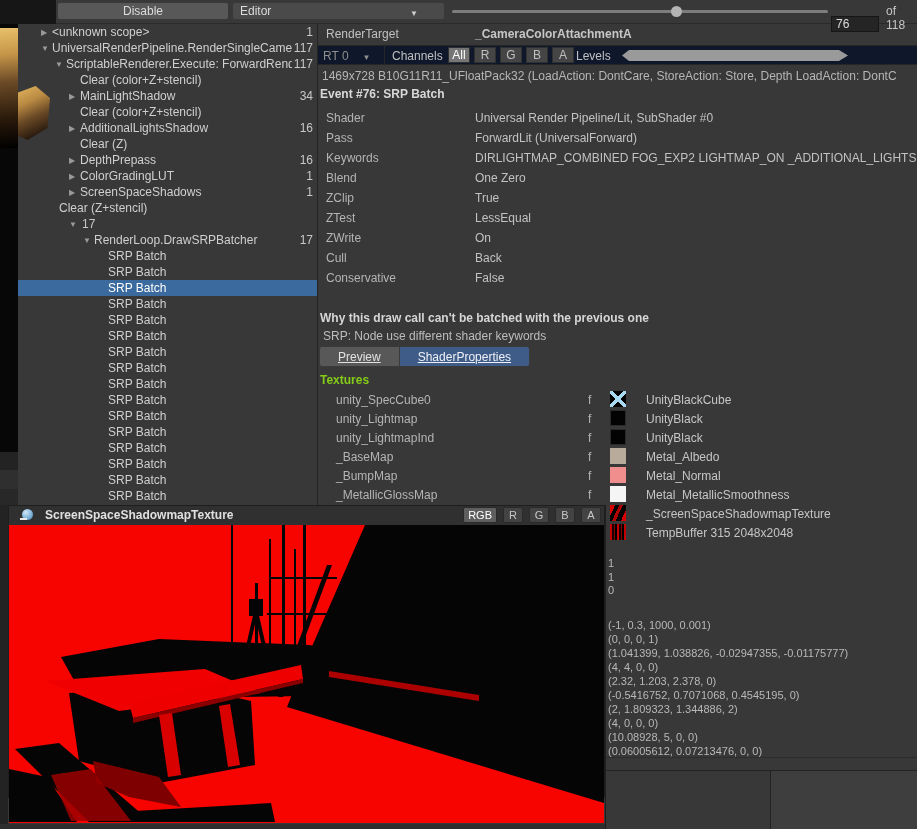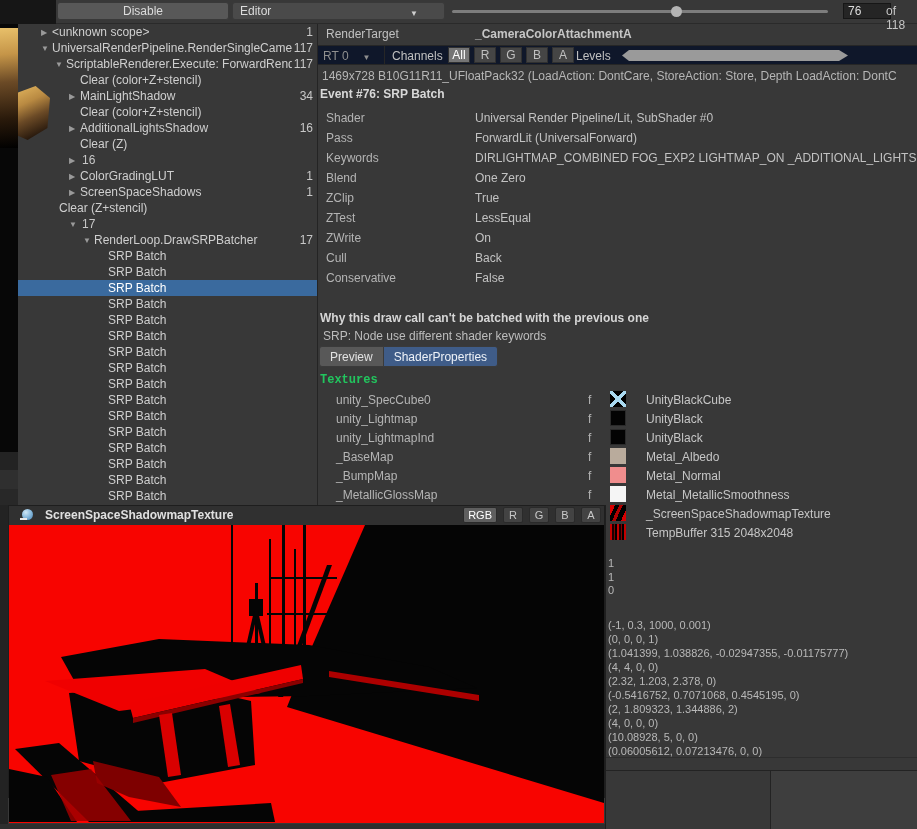--- a/index.html
+++ b/index.html
@@ -28,8 +28,8 @@
   .dd-caret{position:absolute;right:26px;top:2px;font-size:8px;color:#cfcfcf;}
   .slider-track{position:absolute;left:396px;top:10px;width:376px;height:3px;background:#7d7d7d;border-radius:2px;}
   .slider-handle{position:absolute;left:219px;top:-4px;width:11px;height:11px;border-radius:50%;background:#b4b4b4;}
-  .evt-num{position:absolute;left:775px;top:3px;width:48px;height:16px;background:#252525;border:1px solid #161616;
-      color:#dcdcdc;padding:0 4px;line-height:15px;box-sizing:border-box;margin-left:12px;}
+  .evt-num{position:absolute;left:775px;top:16px;width:48px;height:16px;background:#252525;border:1px solid #161616;
+      color:#dcdcdc;padding:0 4px;line-height:15px;box-sizing:border-box;}
   .evt-total{position:absolute;left:830px;top:4px;color:#c6c6c6;}
 
   

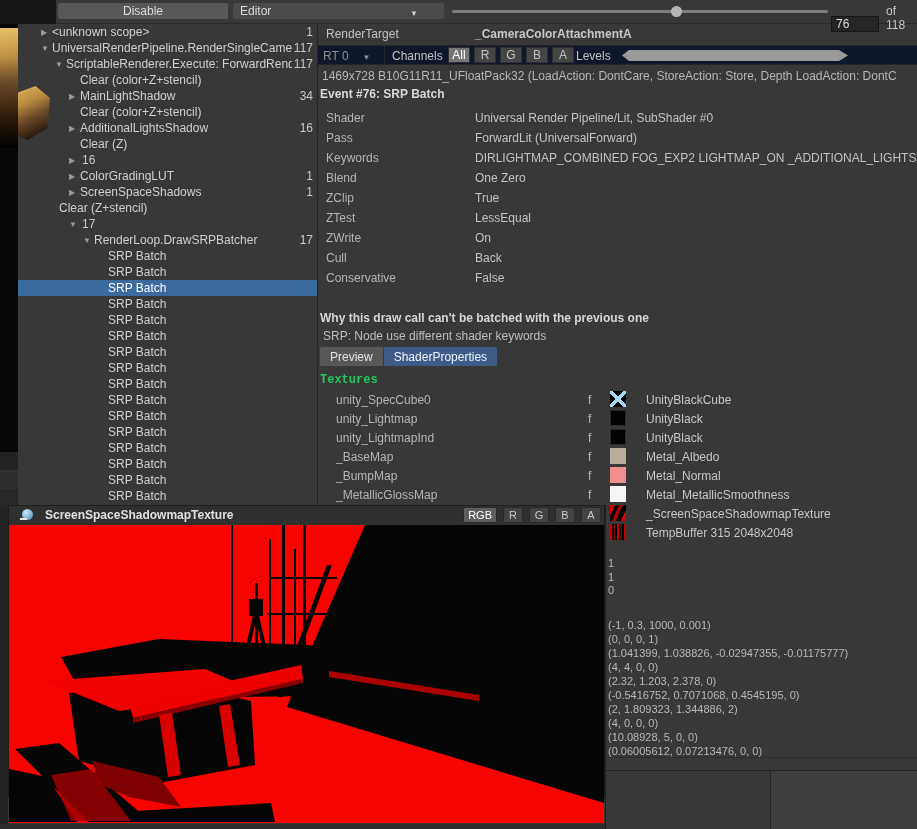--- a/index.html
+++ b/index.html
@@ -188,6 +188,7 @@
   </div>
       <div class="tree-row" style="padding-left: 51px;">
     <span class="arrow">▶</span>
+    <span class="lbl">DepthPrepass</span>
     <span class="cnt">16</span>
   </div>
       <div class="tree-row" style="padding-left: 51px;">

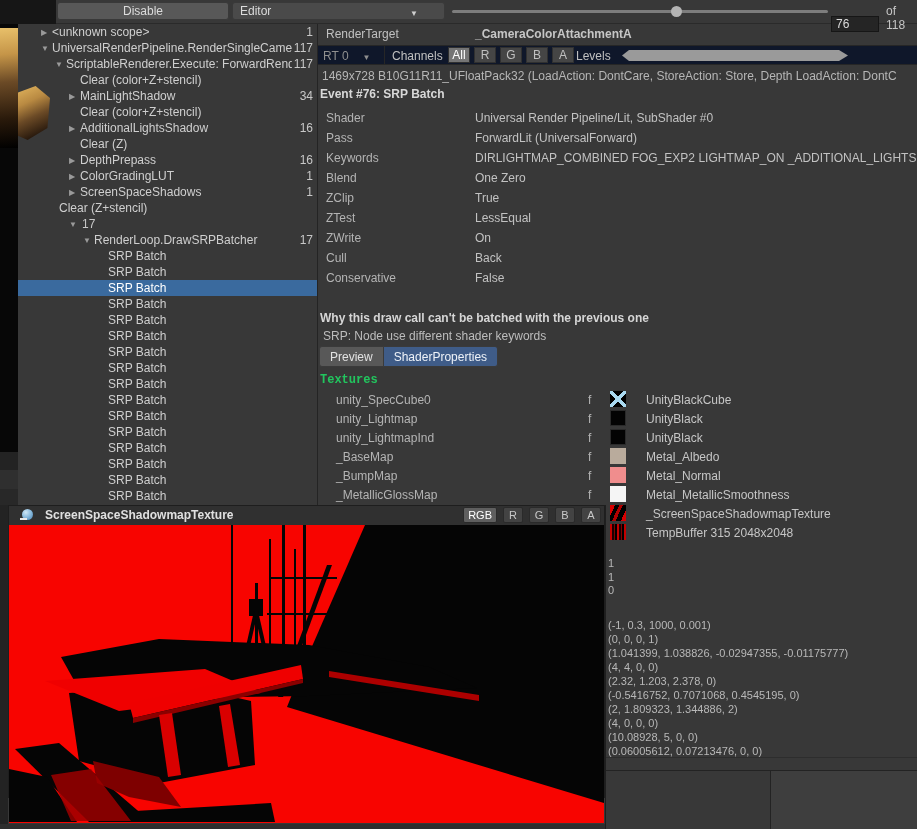--- a/index.html
+++ b/index.html
@@ -70,7 +70,7 @@
   .why-title{position:absolute;top:287px;left:2px;font-weight:bold;color:#d6d6d6;}
   .why-reason{position:absolute;top:305px;left:5px;color:#bdbdbd;}
   .tabs{position:absolute;top:322px;left:1px;height:21px;display:flex;}
-  .tab{height:21px;padding:0 10px;line-height:20px;background:#585858;color:#e2e2e2;border:1px solid #3a3a3a;box-sizing:border-box;}
+  .tab{height:21px;padding:0 18px;line-height:20px;background:#585858;color:#e2e2e2;border:1px solid #3a3a3a;box-sizing:border-box;text-decoration:underline;}
   .tab:first-child{border-radius:3px 0 0 3px;}
   .tab:last-child{border-radius:0 3px 3px 0;border-left:none;}
   .tab.selected{background:#3f5c88;color:#eef2f8;}

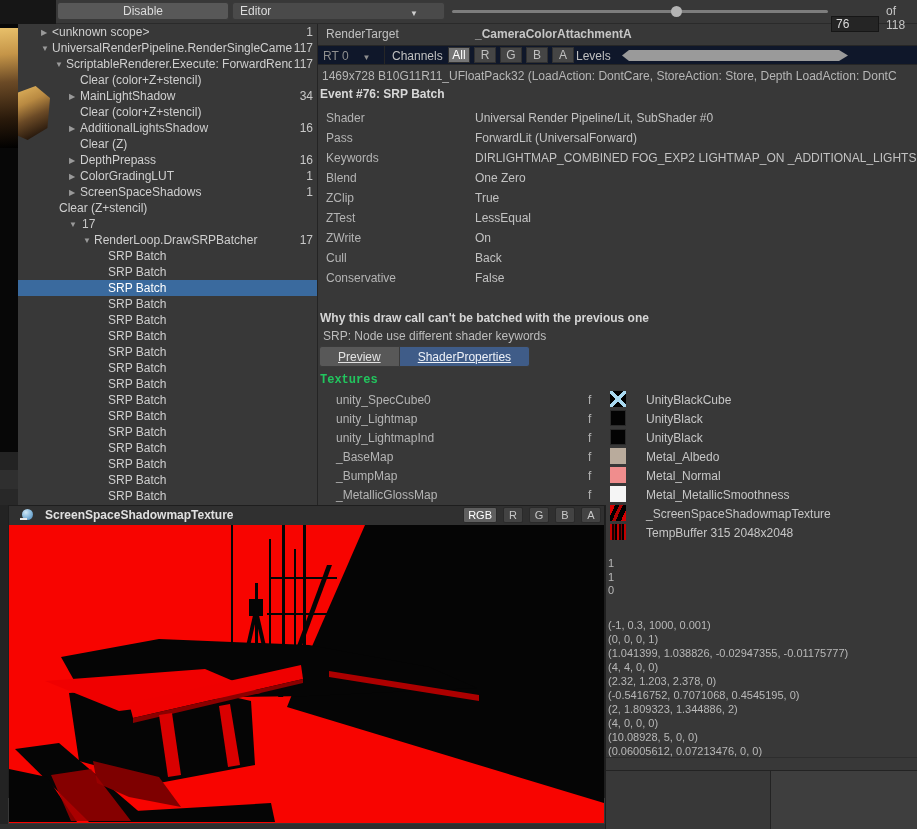--- a/index.html
+++ b/index.html
@@ -74,7 +74,7 @@
   .tab:first-child{border-radius:3px 0 0 3px;}
   .tab:last-child{border-radius:0 3px 3px 0;border-left:none;}
   .tab.selected{background:#3f5c88;color:#eef2f8;}
-  .tex-title{position:absolute;top:349px;left:2px;font-weight:bold;color:#22c55e;font-family:Liberation Mono, monospace;}
+  .tex-title{position:absolute;top:349px;left:2px;font-weight:bold;color:#84cc16;}
   .tex-rows{position:absolute;top:366px;left:0;width:599px;}
   .tex-row{position:relative;height:19px;}
   .tex-row .prop{position:absolute;left:18px;top:3px;color:#b4b4b4;}

